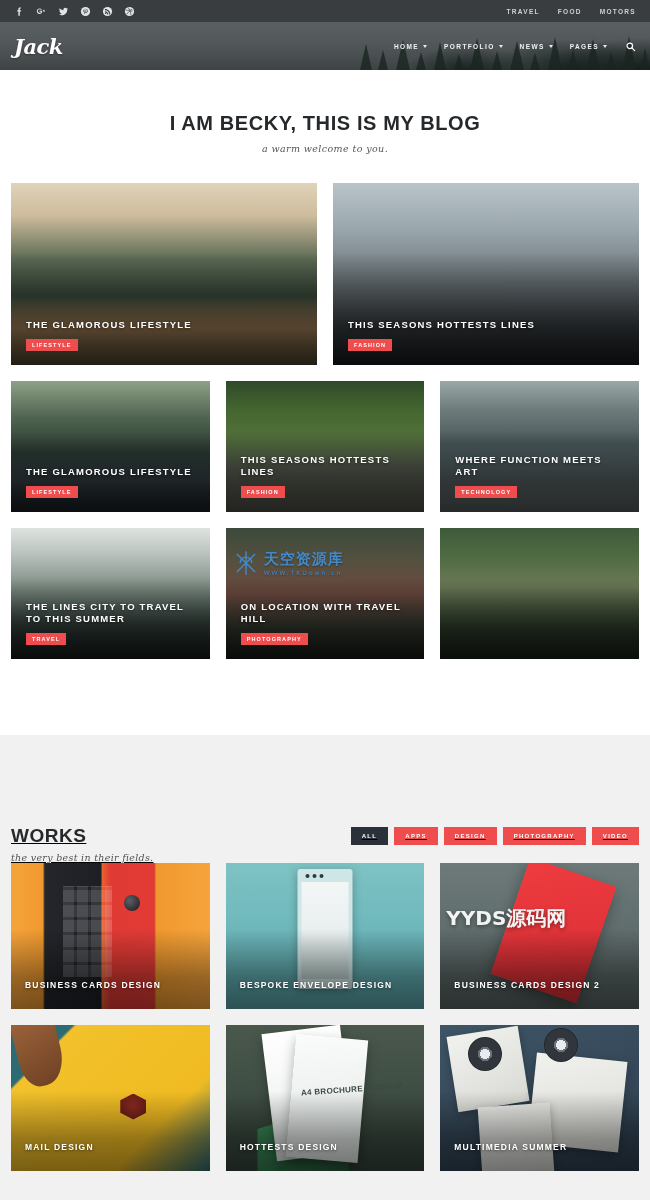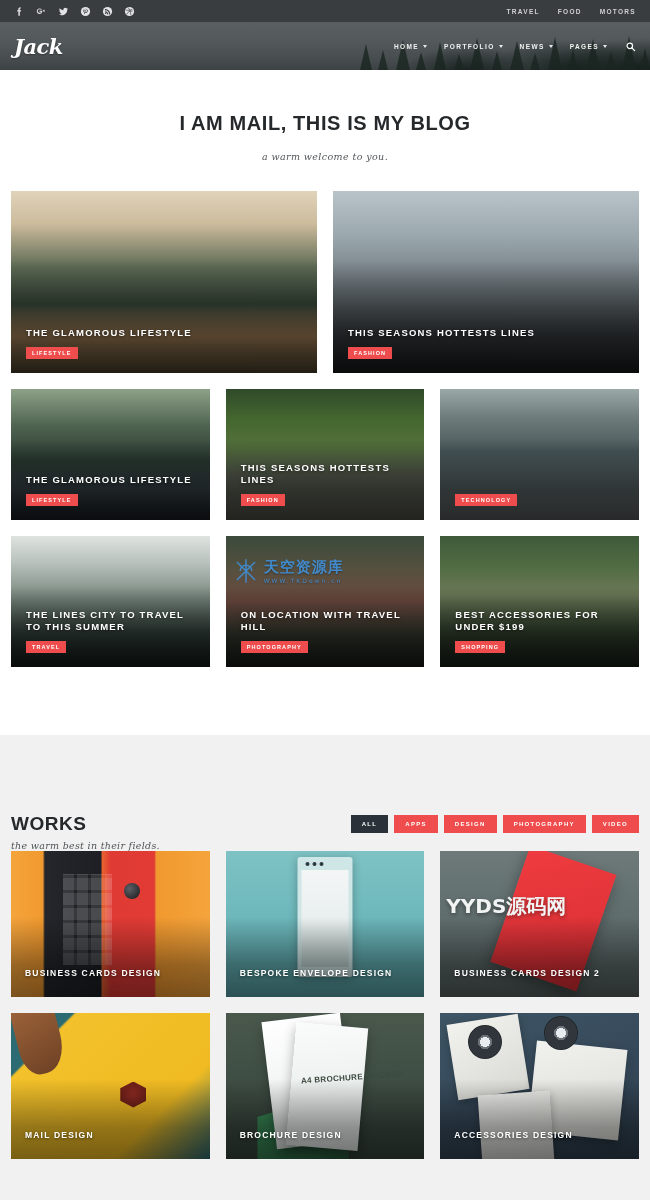--- a/index.html
+++ b/index.html
@@ -435,7 +435,7 @@
   </div>
 
   <div class="intro">
-    <h1>I AM MAIL, THIS IS MY BLOG</h1>
+    <h1>I AM BECKY, THIS IS MY BLOG</h1>
     <div class="sub">a warm welcome to you.</div>
   </div>
 

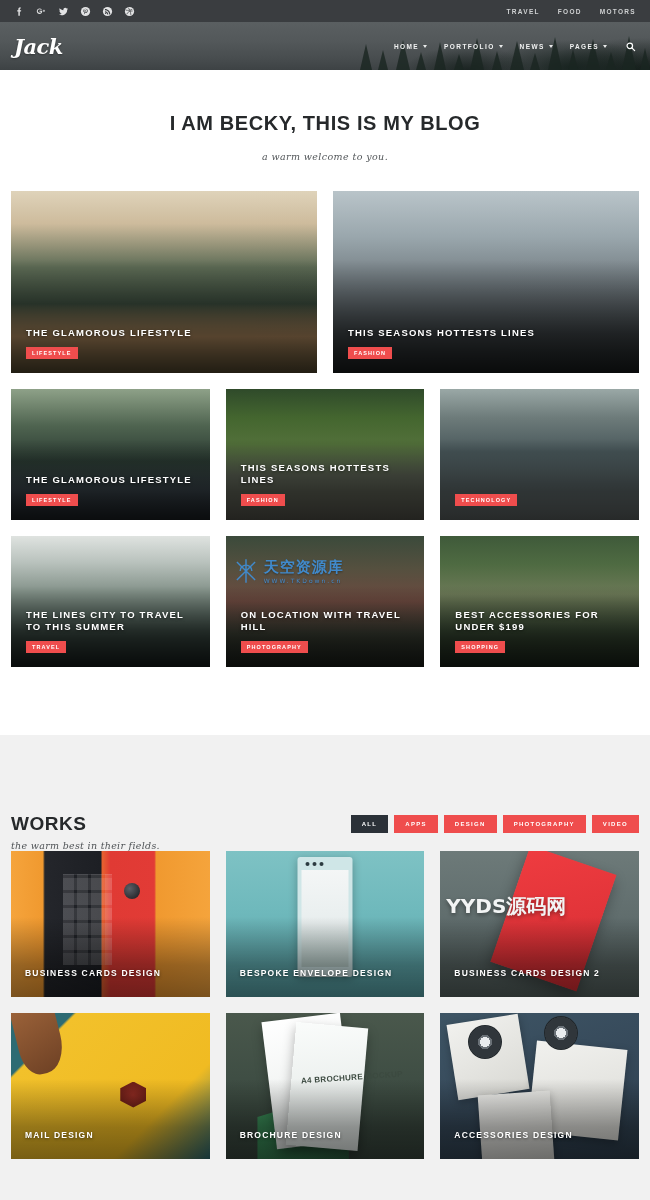--- a/index.html
+++ b/index.html
@@ -107,7 +107,7 @@
     font-family: "Liberation Sans", sans-serif;
   }
   .intro .sub {
-    margin-top: 16px;
+    margin-top: 8px;
     font-family: "DejaVu Serif", serif;
     font-style: italic;
     font-size: 9.5px;

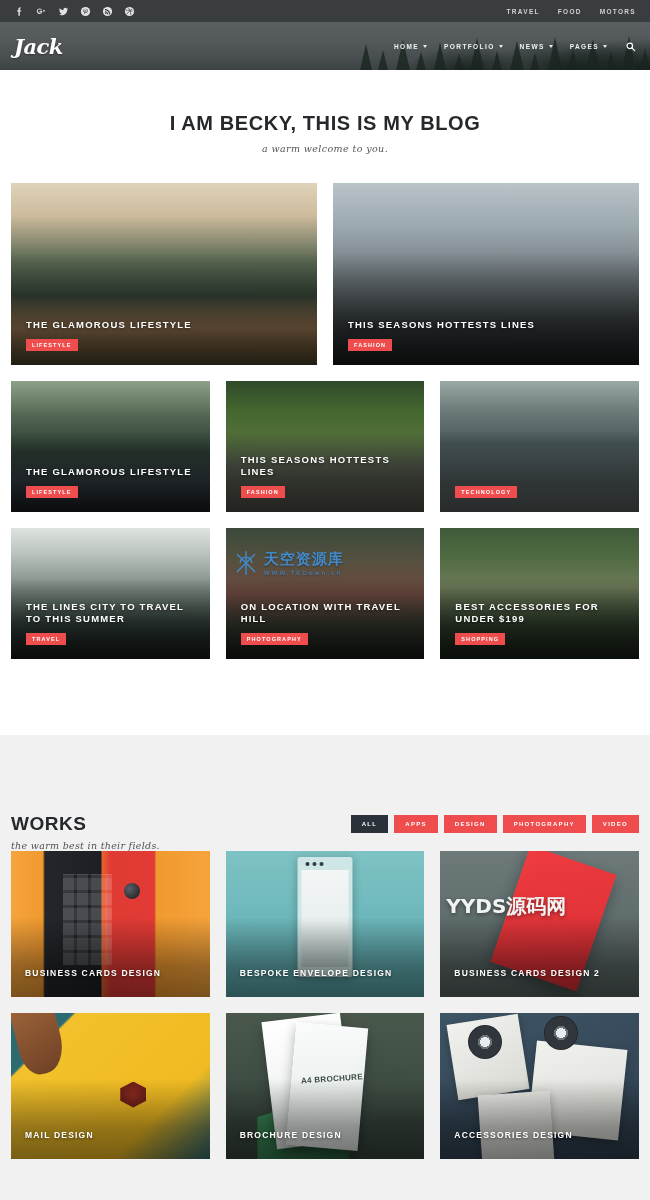--- a/index.html
+++ b/index.html
@@ -481,6 +481,7 @@
         <div class="ph ph-wet"></div>
         <div class="shade"></div>
         <div class="meta">
+          <div class="ttl">WHERE FUNCTION MEETS ART</div>
           <span class="tag">TECHNOLOGY</span>
         </div>
       </div>

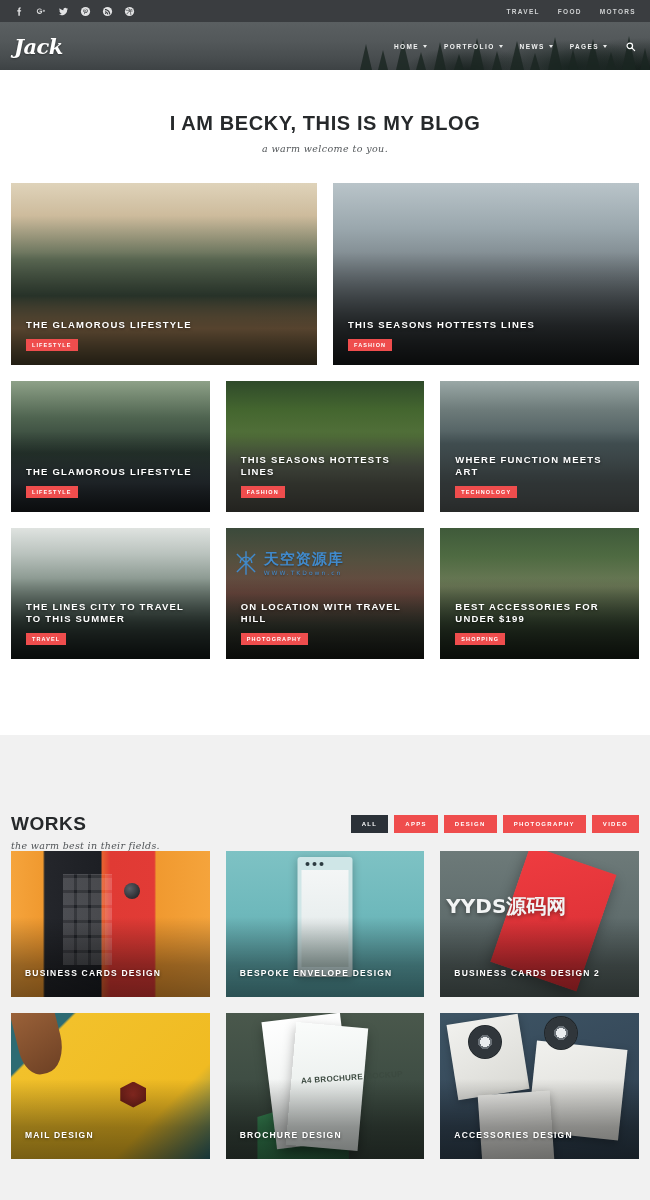--- a/index.html
+++ b/index.html
@@ -519,10 +519,6 @@
       <div class="card">
         <div class="ph ph-backpack"></div>
         <div class="shade"></div>
-        <div class="meta">
-          <div class="ttl">BEST ACCESSORIES FOR UNDER $199</div>
-          <span class="tag">SHOPPING</span>
-        </div>
       </div>
     </div>
 

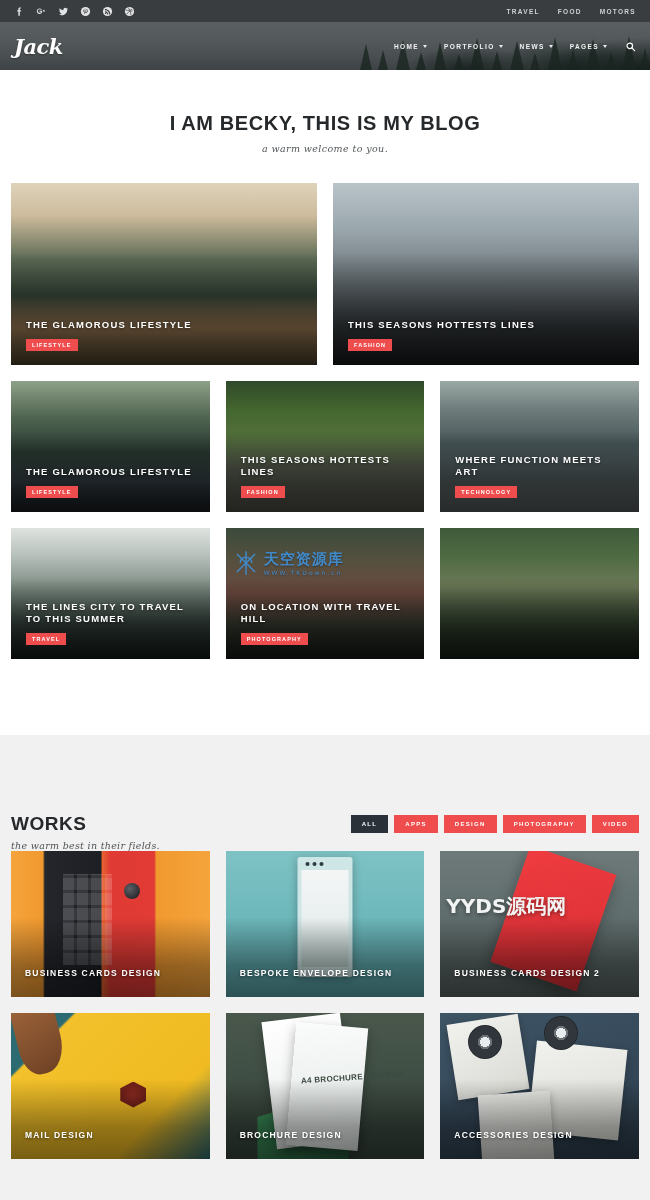--- a/index.html
+++ b/index.html
@@ -206,7 +206,8 @@
   .works {
     position: absolute; left: 0; right: 0; top: 735px; bottom: 0;
     background: #f1f1f1;
-    padding: 4px 11px;
+    padding: 16px 11px;
+    text-decoration: underline;
   }
   .works-head {
     display: flex; align-items: flex-end; justify-content: space-between;

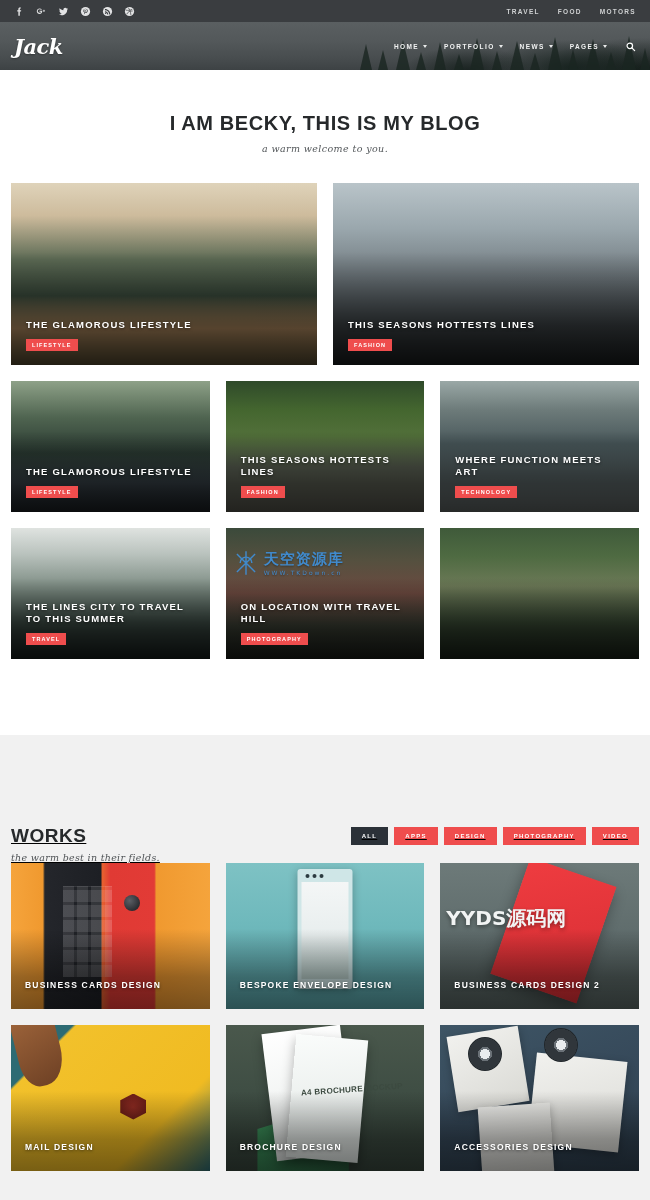--- a/index.html
+++ b/index.html
@@ -529,7 +529,7 @@
     <div class="works-head">
       <div class="works-title">
         <h2>WORKS</h2>
-        <div class="wsub">the warm best in their fields.</div>
+        <div class="wsub">the very best in their fields.</div>
       </div>
       <div class="filters">
         <div class="filt active">ALL</div>

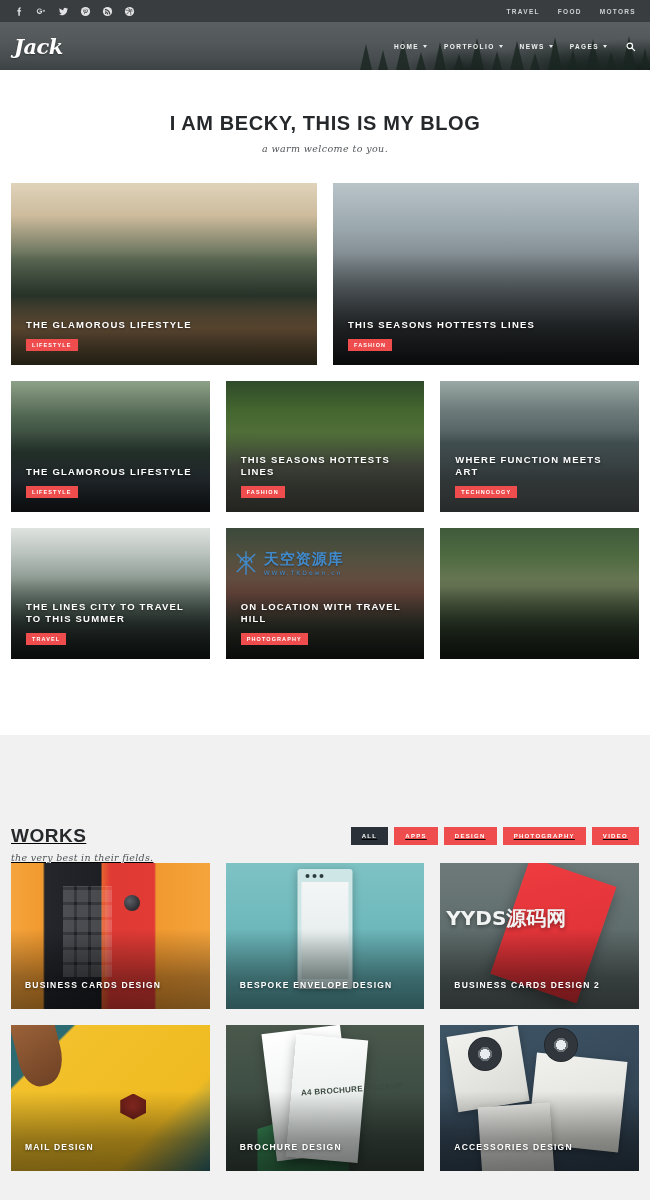--- a/index.html
+++ b/index.html
@@ -590,7 +590,7 @@
           <div class="txt">A4 BROCHURE MOCKUP</div>
         </div>
         <div class="wshade"></div>
-        <div class="wttl">BROCHURE DESIGN</div>
+        <div class="wttl">HOTTESTS DESIGN</div>
       </div>
       <div class="wcard">
         <div class="ph ph-cd">

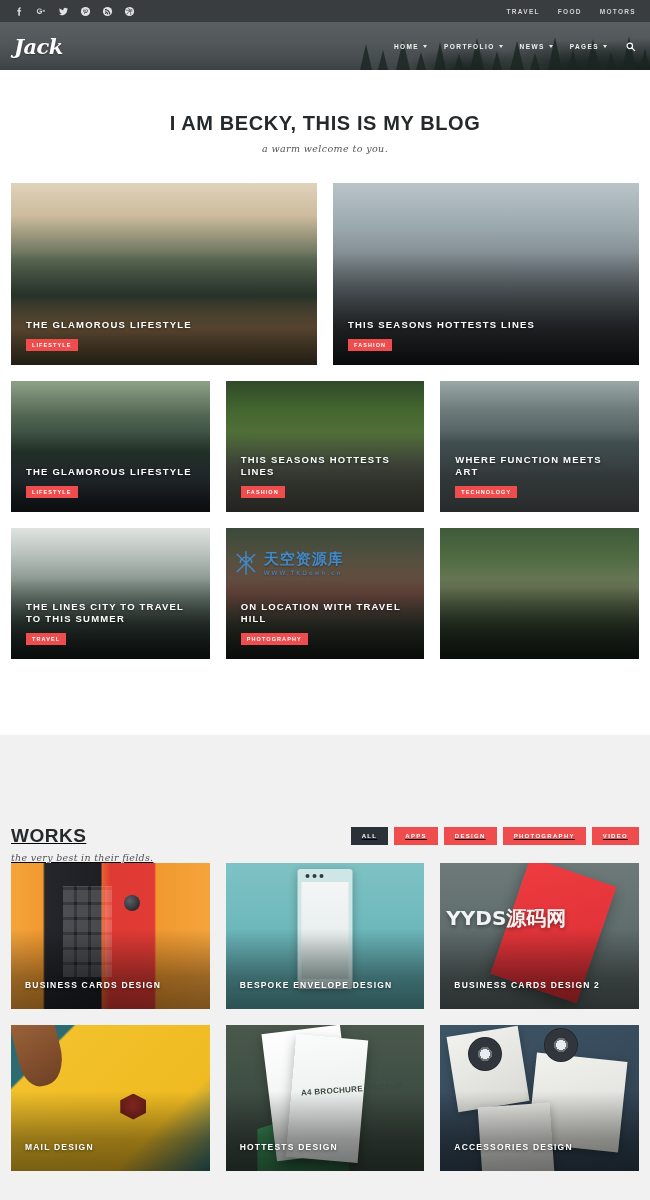--- a/index.html
+++ b/index.html
@@ -601,7 +601,7 @@
           <div class="disc d2"></div>
         </div>
         <div class="wshade"></div>
-        <div class="wttl">ACCESSORIES DESIGN</div>
+        <div class="wttl">MULTIMEDIA SUMMER</div>
       </div>
     </div>
   </div>

